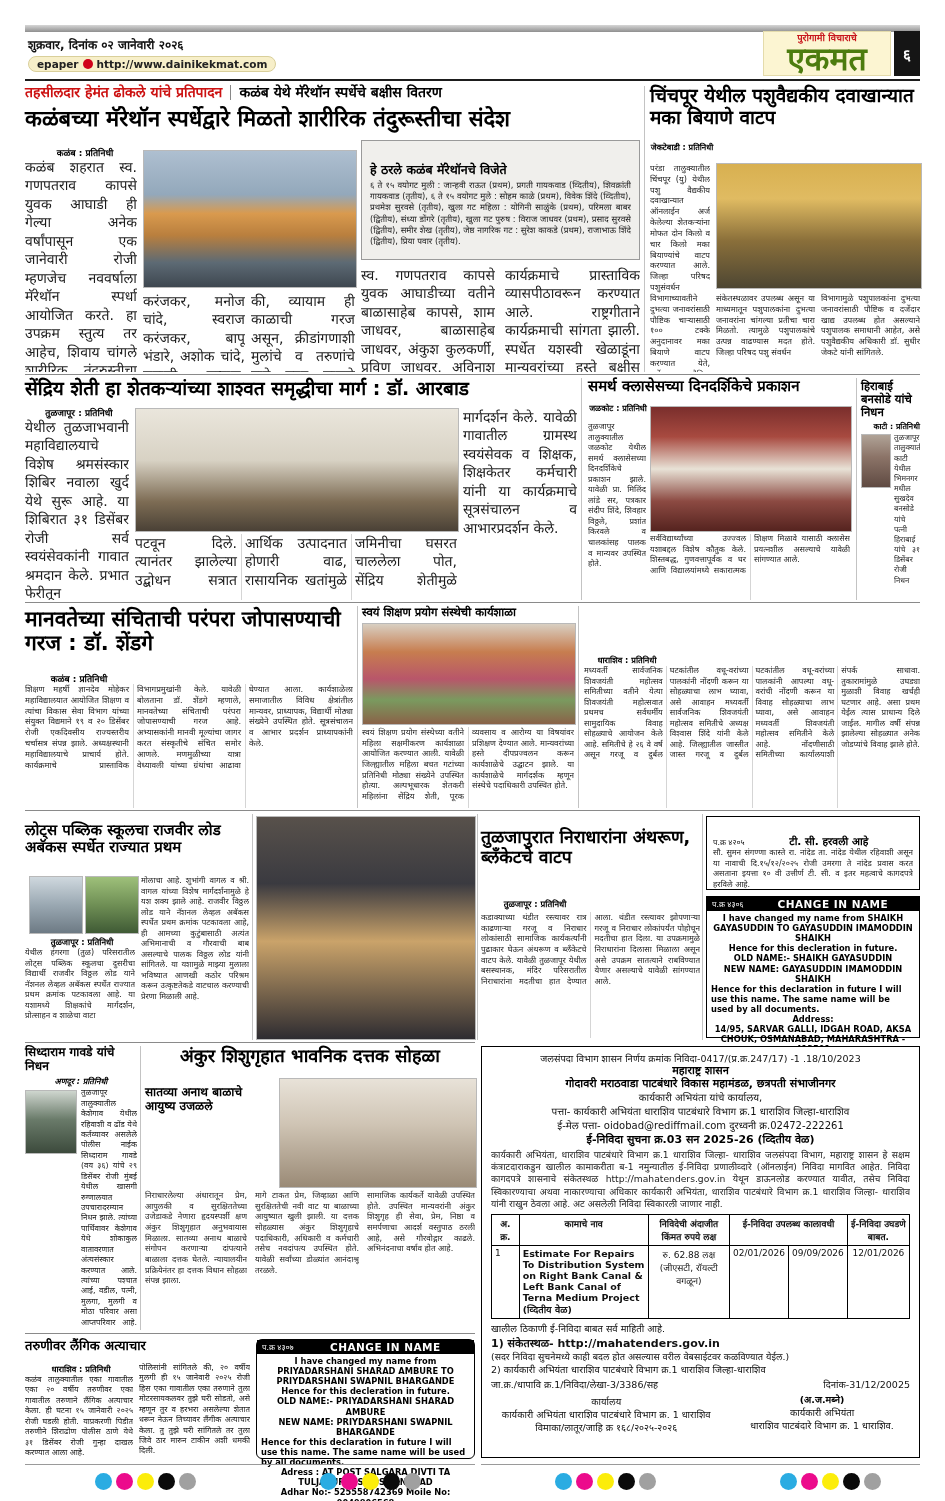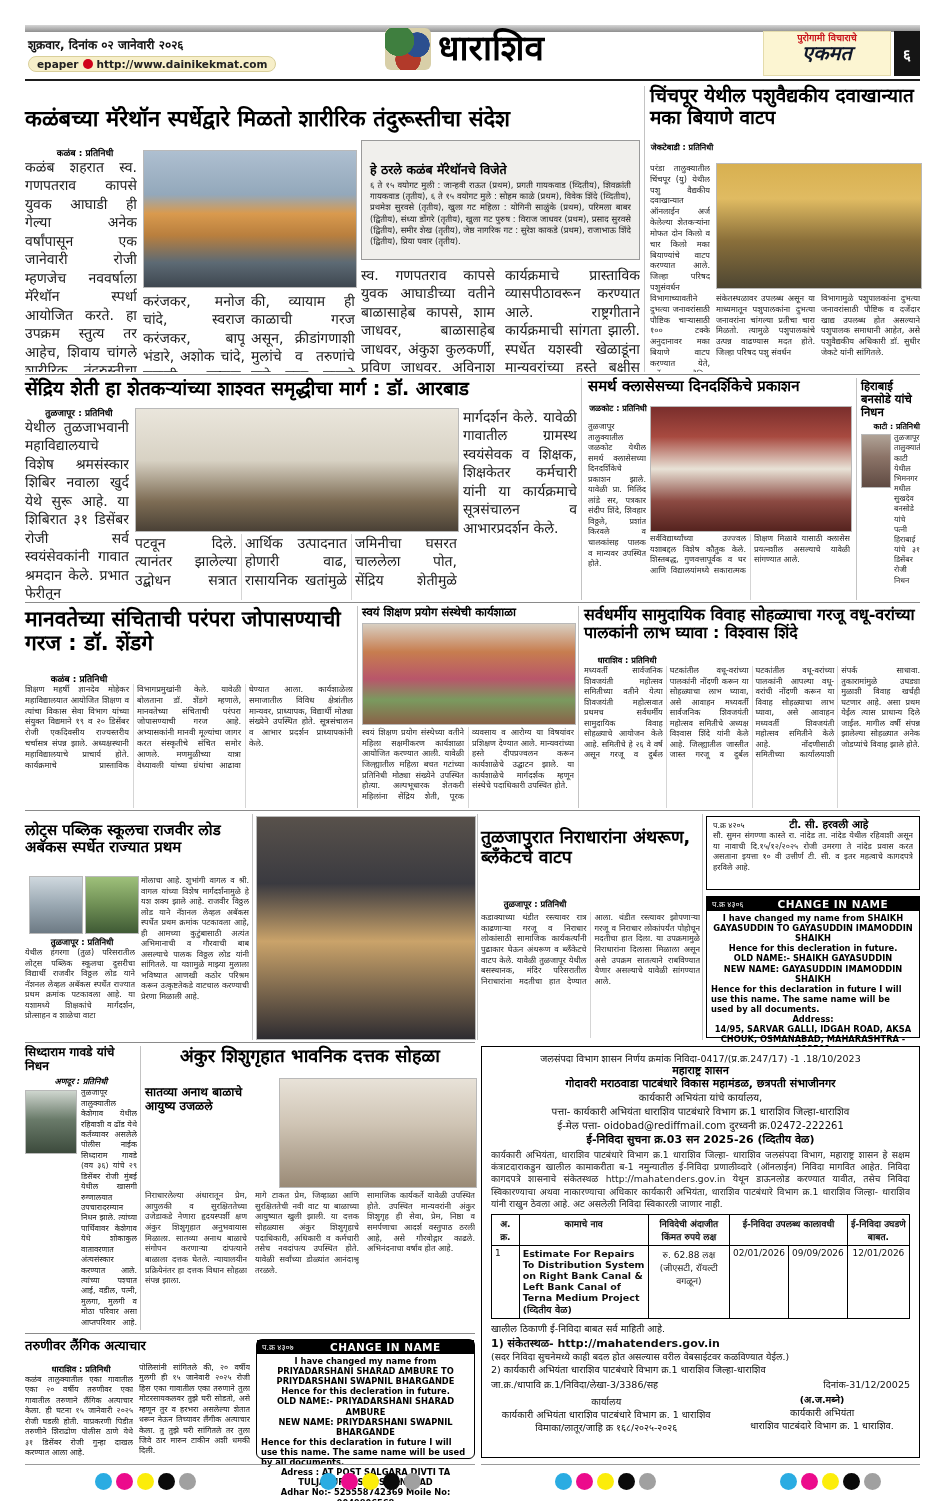--- a/index.html
+++ b/index.html
@@ -65,13 +65,6 @@
     </span>
   </div>
 
-  <div class="abs" style="left:385px;top:28px;display:flex;align-items:center;gap:7px;">
-    <span style="width:46px;height:42px;border-radius:6px;display:inline-block;background:
-      radial-gradient(circle at 30% 30%,#3f7f3f 0 35%,transparent 36%),
-      radial-gradient(circle at 70% 40%,#2b4f8f 0 30%,transparent 31%),
-      radial-gradient(circle at 50% 75%,#b23a2a 0 32%,transparent 33%),#d8cfa8;"></span>
-    <span class="hl" style="font-size:35px;">धाराशिव</span>
-  </div>
 
   <div class="abs ekmat" style="left:763px;top:31px;width:128px;height:45px;">
     <div class="tag">पुरोगामी विचाराचे</div>

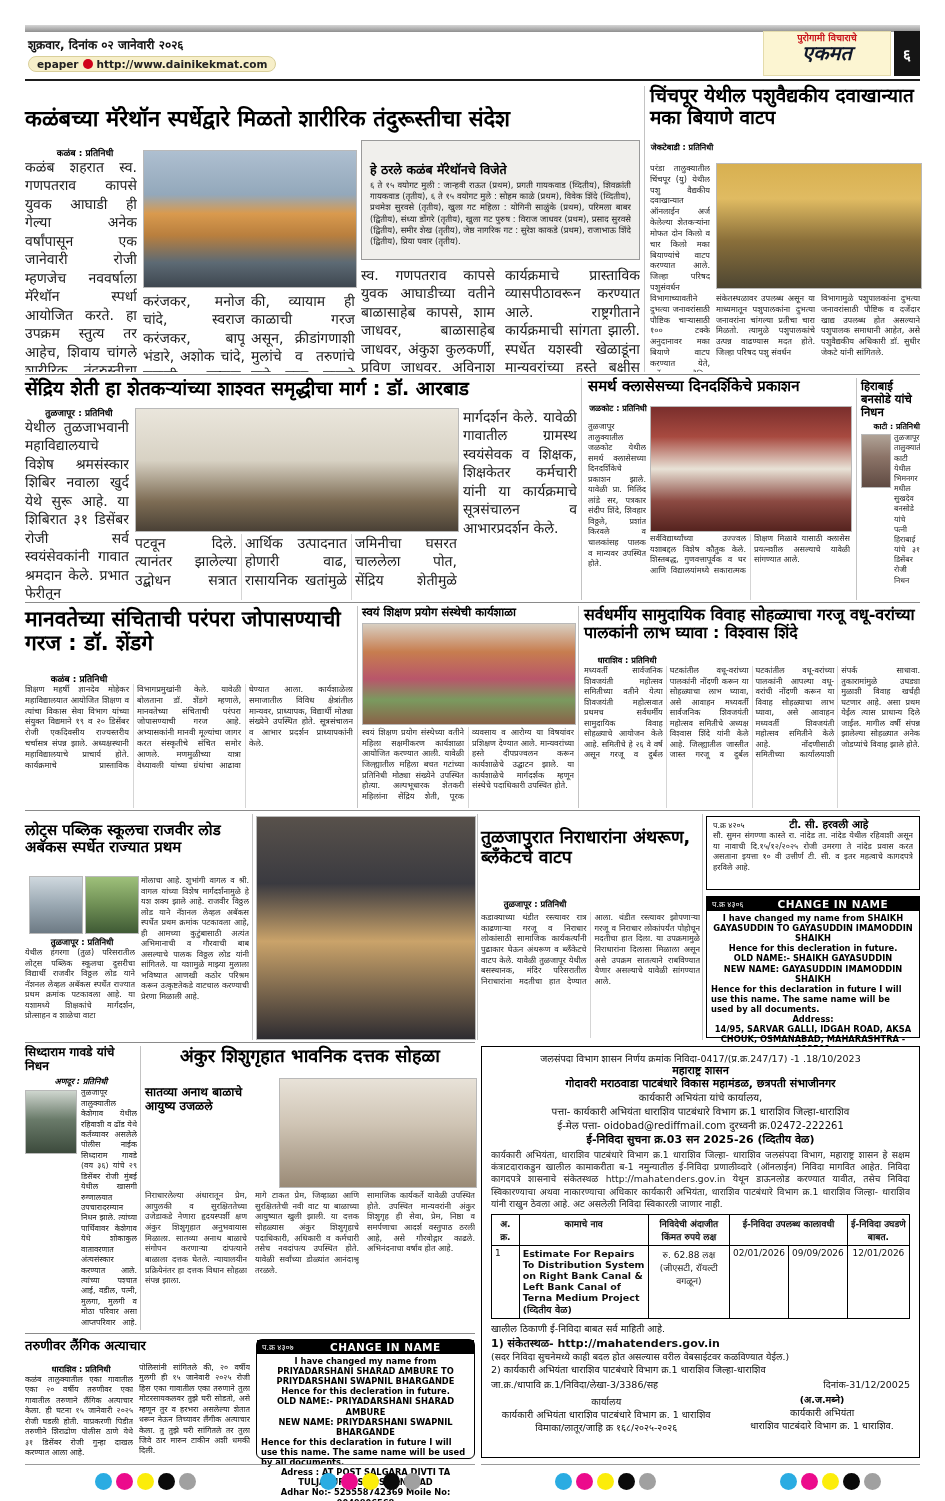--- a/index.html
+++ b/index.html
@@ -45,7 +45,7 @@
   .eicon{width:10px;height:10px;border-radius:50%;background:#d0021b;display:inline-block;}
   .ekmat{background:#fcf5d2;border:1px solid #e4dbab;text-align:center;padding:1px 6px;box-sizing:border-box;}
   .ekmat .tag{color:#c8161d;font-size:9.5px;font-weight:700;line-height:1.1;}
-  .ekmat .brand{color:#0f172a;font-size:20px;font-weight:700;font-style:italic;
+  .ekmat .brand{color:#4d7c0f;font-size:32px;font-weight:700;
                 font-family:"Liberation Serif","DejaVu Serif",serif;line-height:1.05;}
   .pn{background:#151515;color:#fff;display:flex;align-items:center;justify-content:center;font-size:15px;font-weight:700;}
 </style>

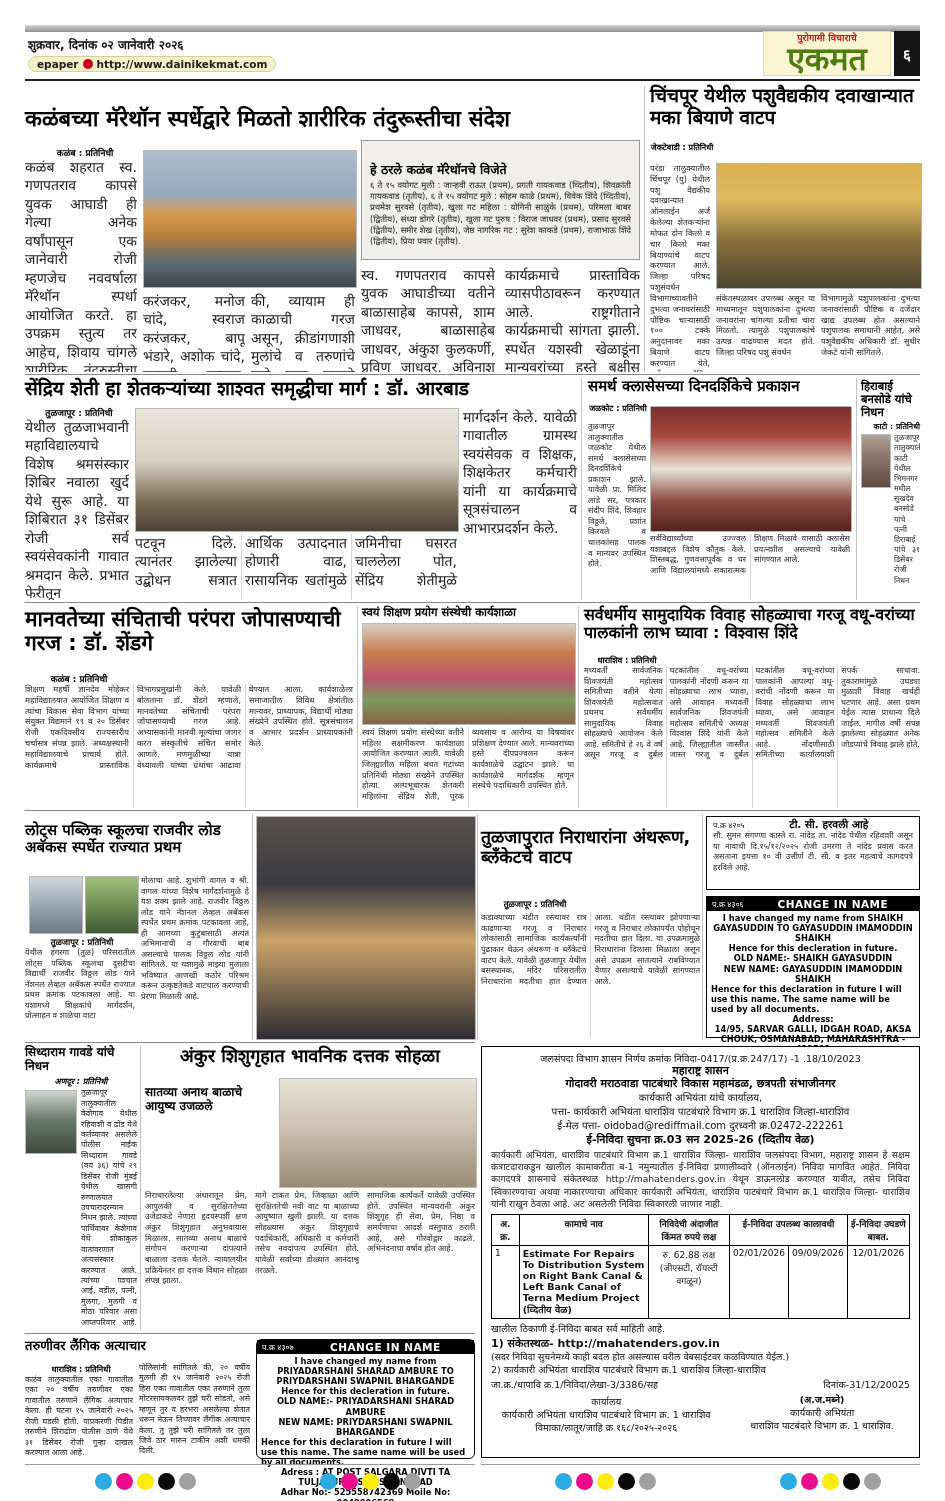--- a/index.html
+++ b/index.html
@@ -74,6 +74,11 @@
 
   <div class="abs" style="left:25px;top:79px;width:895px;height:2px;background:#1d1d1d;"></div>
 
+  <div class="abs" style="left:25px;top:85px;width:600px;display:flex;align-items:center;gap:8px;">
+    <span class="hl" style="font-size:14px;color:#cc1111;">तहसीलदार हेमंत ढोकले यांचे प्रतिपादन</span>
+    <span style="width:1px;height:15px;background:#888;"></span>
+    <span class="hl" style="font-size:14px;">कळंब येथे मॅरेथॉन स्पर्धेचे बक्षीस वितरण</span>
+  </div>
 
   <div class="abs" style="left:25px;top:106px;width:615px;height:266px;">
     <div class="abs hl" style="left:0;top:0;width:615px;font-size:22px;">कळंबच्या मॅरेथॉन स्पर्धेद्वारे मिळतो शारीरिक तंदुरूस्तीचा संदेश</div>

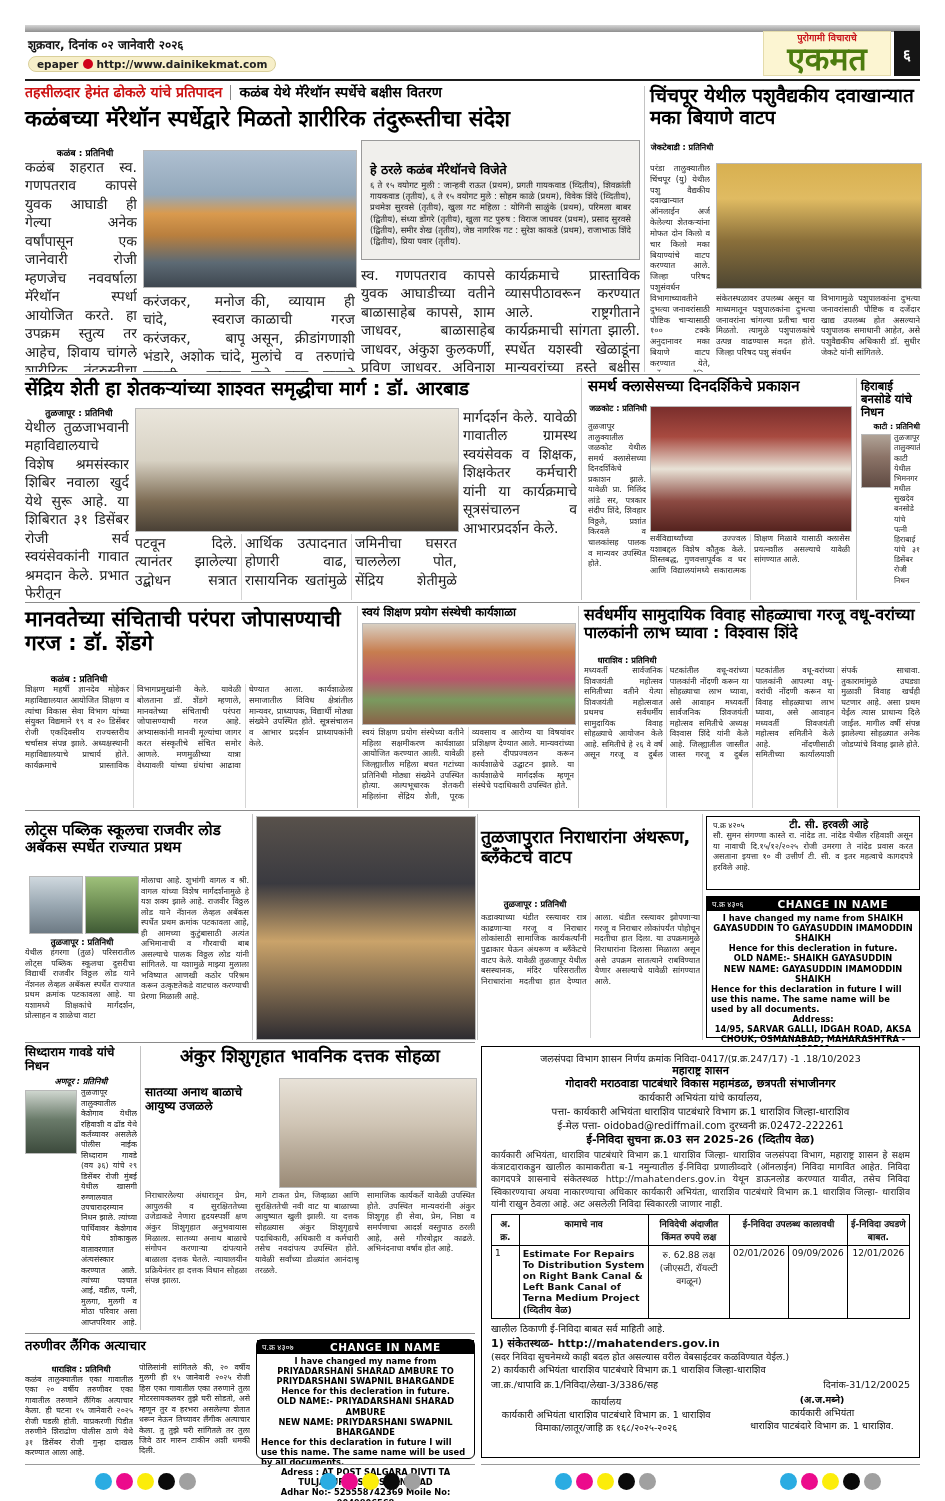--- a/index.html
+++ b/index.html
@@ -155,7 +155,6 @@
   <div class="vr" style="left:578px;top:606px;height:202px;"></div>
 
   <div class="abs" style="left:584px;top:606px;width:336px;height:202px;">
-    <div class="abs hl center" style="left:0;top:0;width:336px;font-size:16px;">सर्वधर्मीय सामुदायिक विवाह सोहळ्याचा गरजू वधू-वरांच्या पालकांनी लाभ घ्यावा : विश्वास शिंदे</div>
     <div class="abs dl" style="left:0;top:48px;width:86px;font-size:8.2px;">धाराशिव : प्रतिनिधी</div>
     <div class="abs bt cols4" style="left:0;top:60px;width:336px;height:142px;font-size:8px;">मध्यवर्ती सार्वजनिक शिवजयंती महोत्सव समितीच्या वतीने येत्या शिवजयंती महोत्सवात प्रथमच सर्वधर्मीय सामुदायिक विवाह सोहळ्याचे आयोजन केले आहे. समितीचे हे २६ वे वर्ष असून गरजू व दुर्बल घटकांतील वधू-वरांच्या पालकांनी नोंदणी करून या सोहळ्याचा लाभ घ्यावा, असे आवाहन मध्यवर्ती सार्वजनिक शिवजयंती महोत्सव समितीचे अध्यक्ष विश्वास शिंदे यांनी केले आहे. जिल्ह्यातील जास्तीत जास्त गरजू व दुर्बल घटकांतील वधू-वरांच्या पालकांनी आपल्या वधू-वरांची नोंदणी करून या विवाह सोहळ्याचा लाभ घ्यावा, असे आवाहन मध्यवर्ती शिवजयंती महोत्सव समितीने केले आहे. नोंदणीसाठी समितीच्या कार्यालयाशी संपर्क साधावा. तुकारामांमुळे उघड्या मुळाशी विवाह खर्चही घटणार आहे. असा प्रथम येईल त्यास प्राधान्य दिले जाईल. मागील वर्षी संपन्न झालेल्या सोहळ्यात अनेक जोडप्यांचे विवाह झाले होते.</div>
   </div>

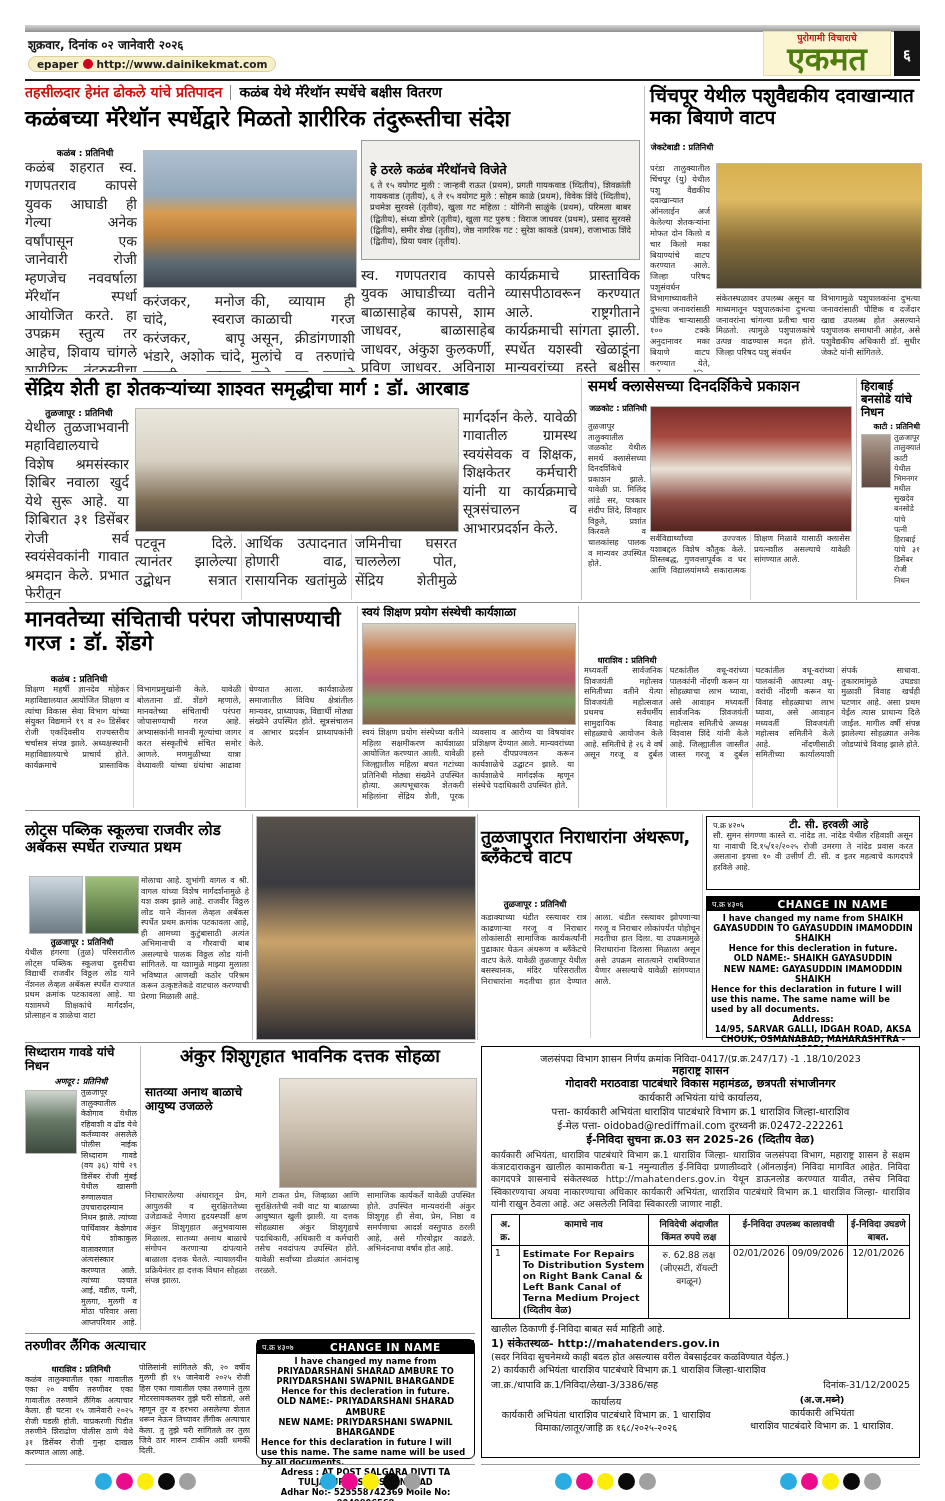--- a/index.html
+++ b/index.html
@@ -187,7 +187,7 @@
 
   <div class="vr" style="left:702px;top:814px;height:226px;"></div>
 
-  <div class="abs notice" style="left:706px;top:816px;width:214px;height:74px;padding:2px 6px;box-sizing:border-box;">
+  <div class="abs notice" style="left:706px;top:816px;width:214px;height:74px;padding:19px 6px;box-sizing:border-box;">
     <div style="display:flex;align-items:baseline;">
       <span style="font-size:7.8px;">प.क्र ४२०५</span>
       <span class="hl" style="flex:1;text-align:center;font-size:10.5px;">टी. सी. हरवली आहे</span>

